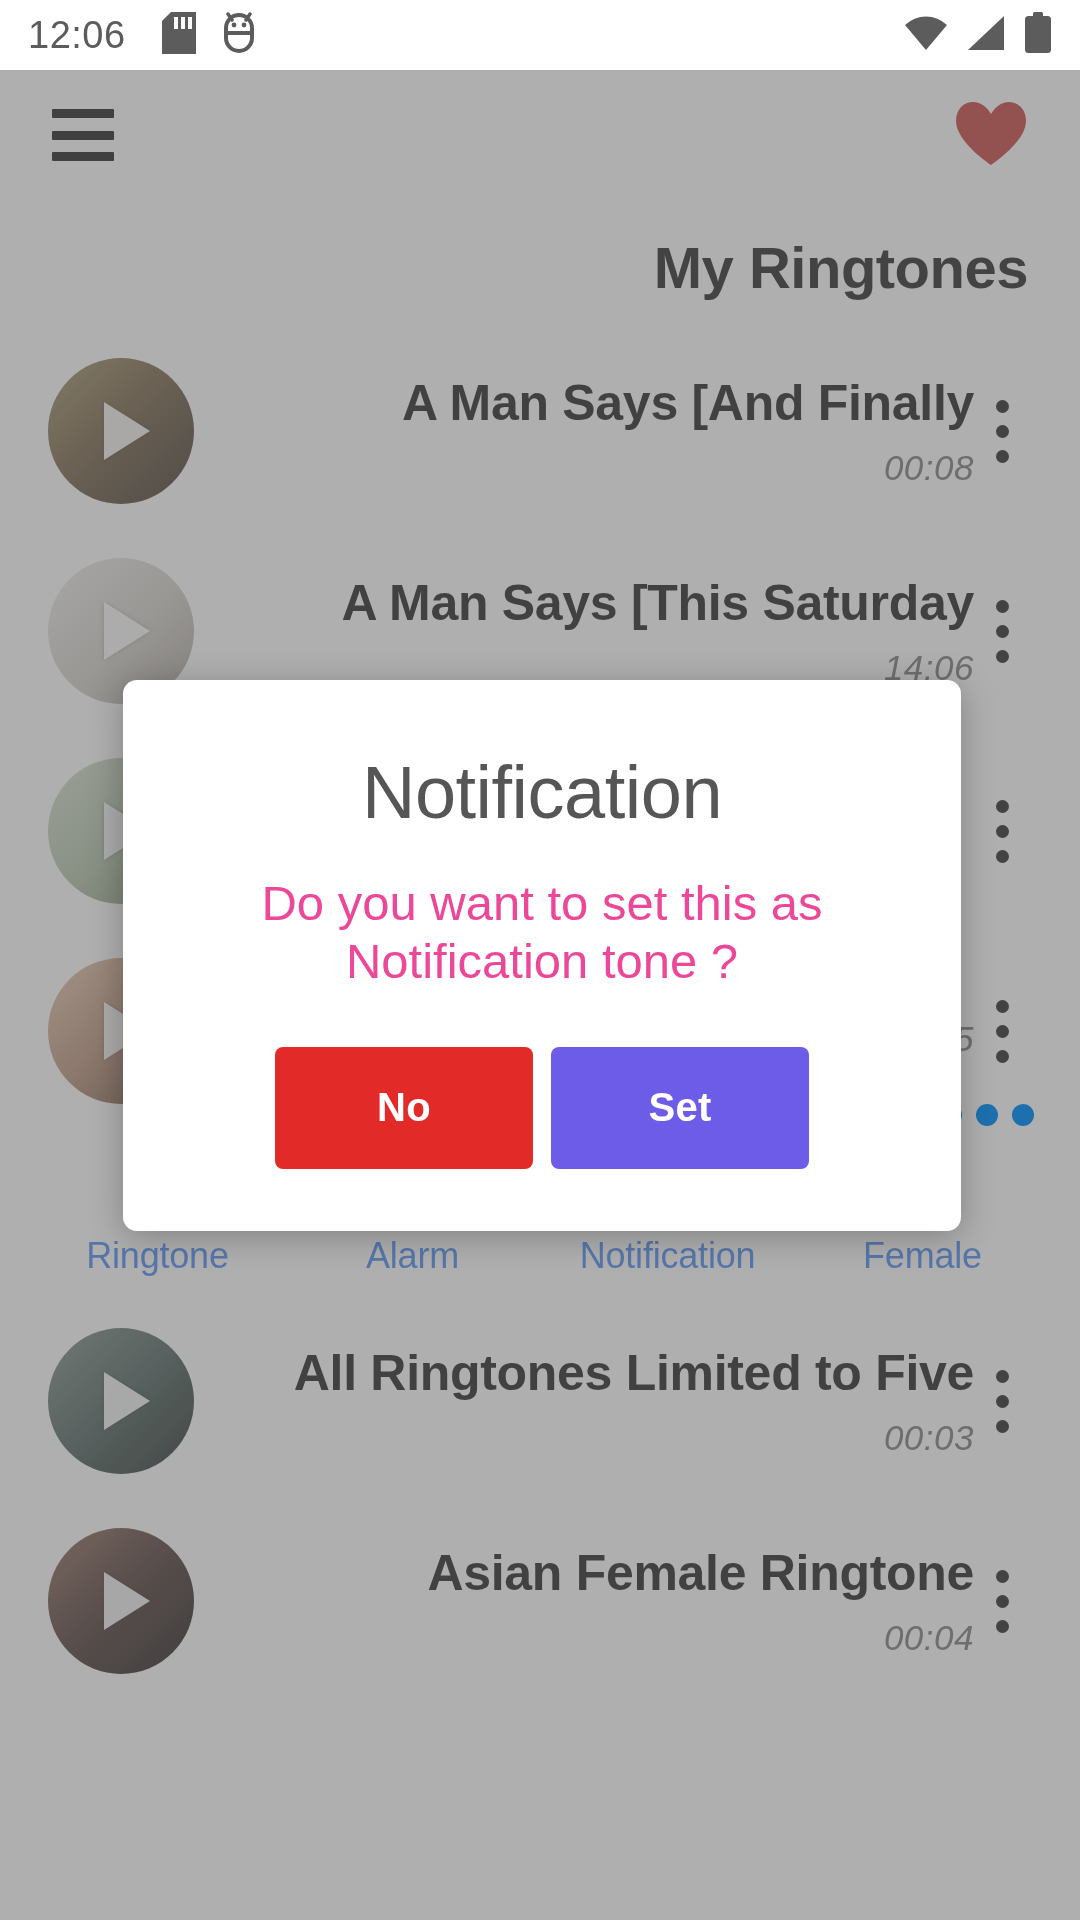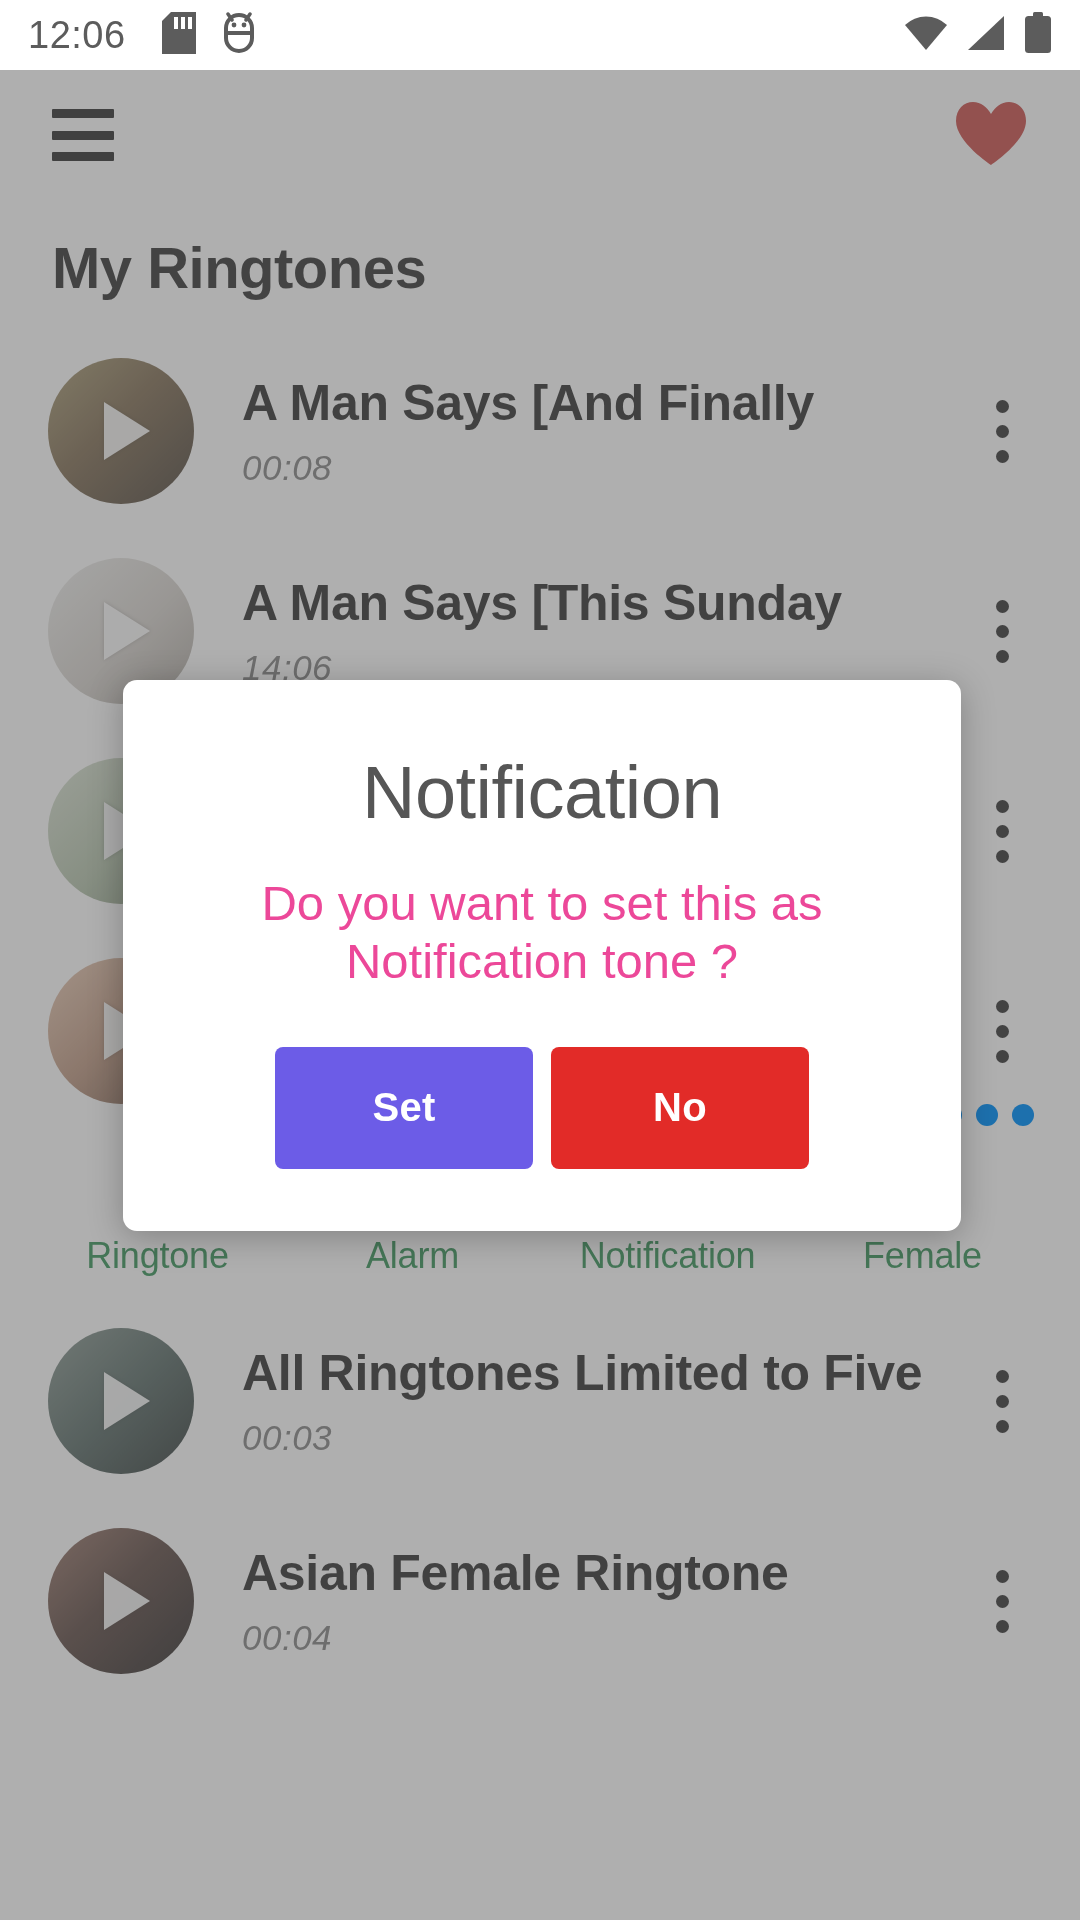--- a/index.html
+++ b/index.html
@@ -29,7 +29,7 @@
   
   #app-body{
     position:absolute; top:70px; left:0; width:1080px; height:1850px;
-    background:#ffffff; overflow:hidden;
+    background:#ffffff; overflow:hidden;text-align:right;
   }
   #app-scrim{
     position:absolute; top:70px; left:0; width:1080px; height:1850px;

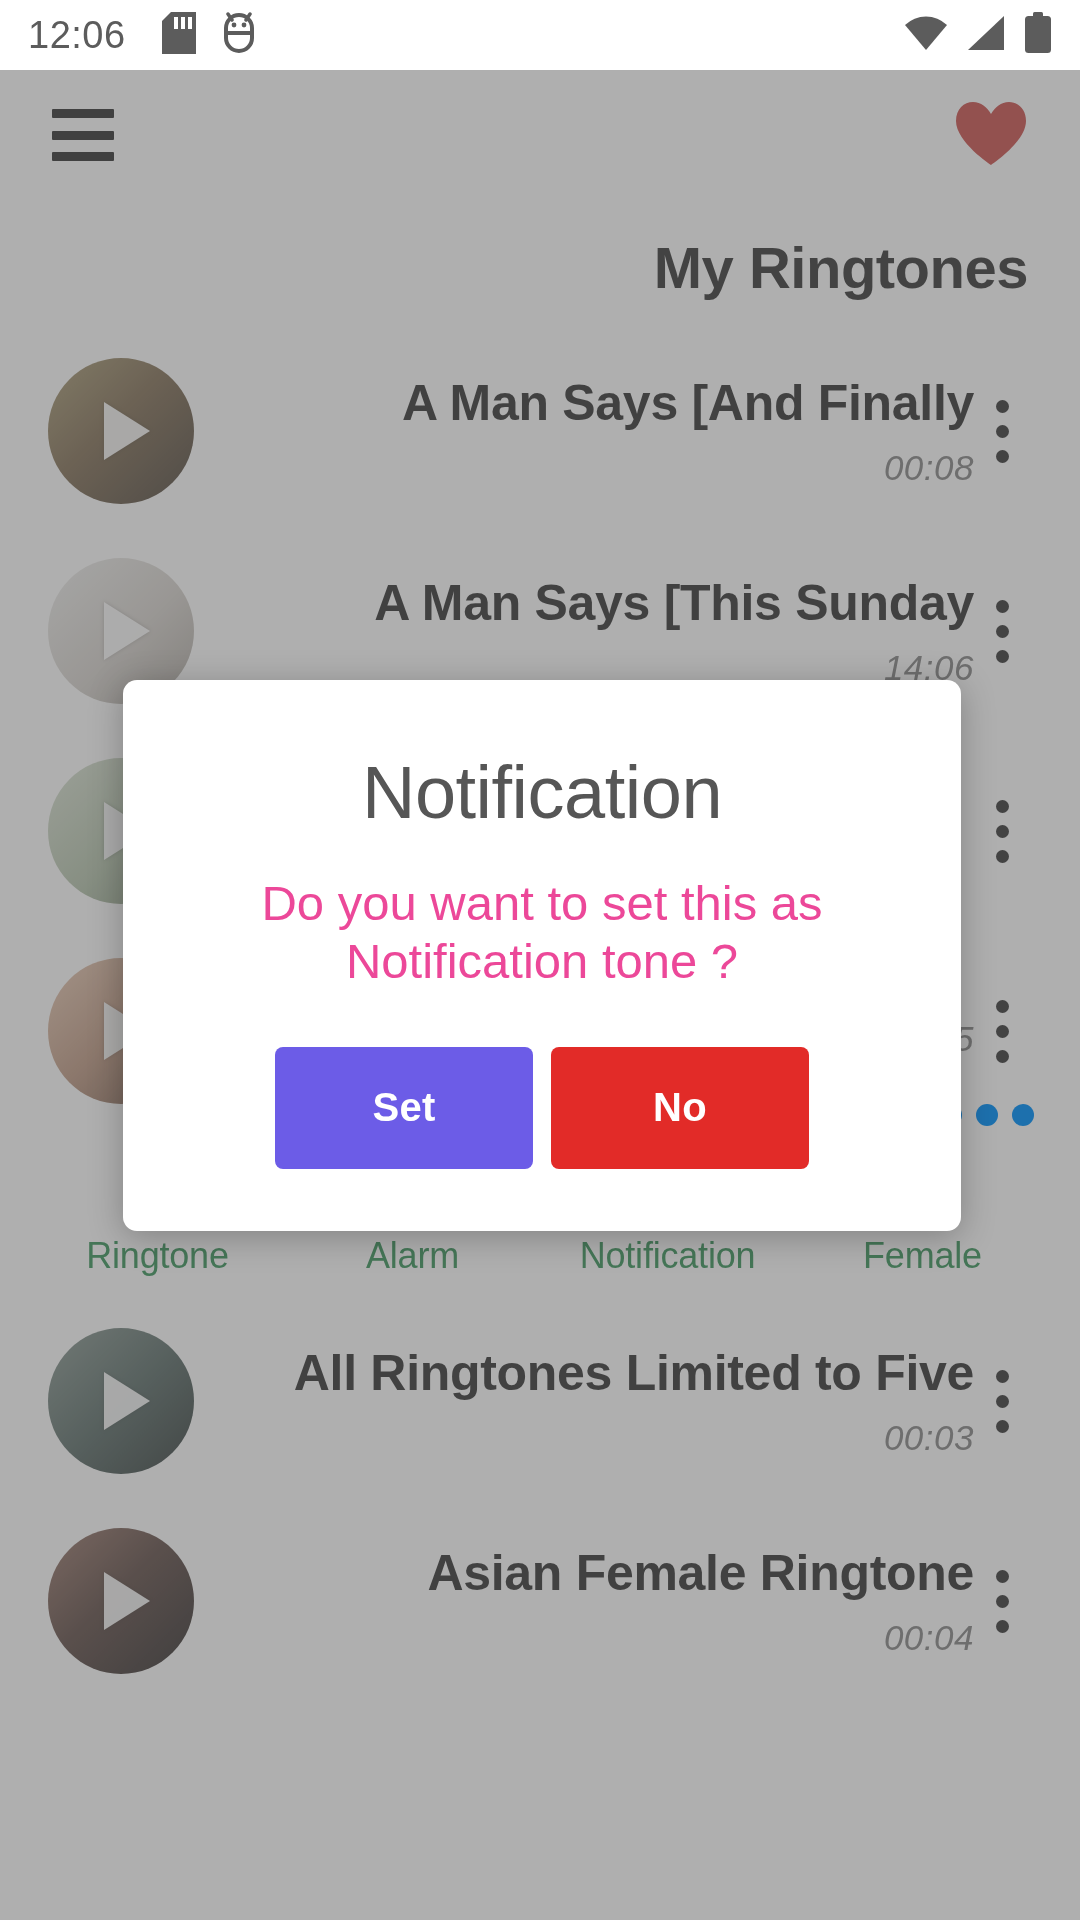--- a/index.html
+++ b/index.html
@@ -203,7 +203,7 @@
       <div class="play-tri"></div>
     </div>
     <div class="row-meta">
-      <div class="row-title">A Man Says [This Sunday</div>
+      <div class="row-title">A Man Says [This Saturday</div>
       <div class="row-duration">14:06</div>
     </div>
     <div class="row-menu">

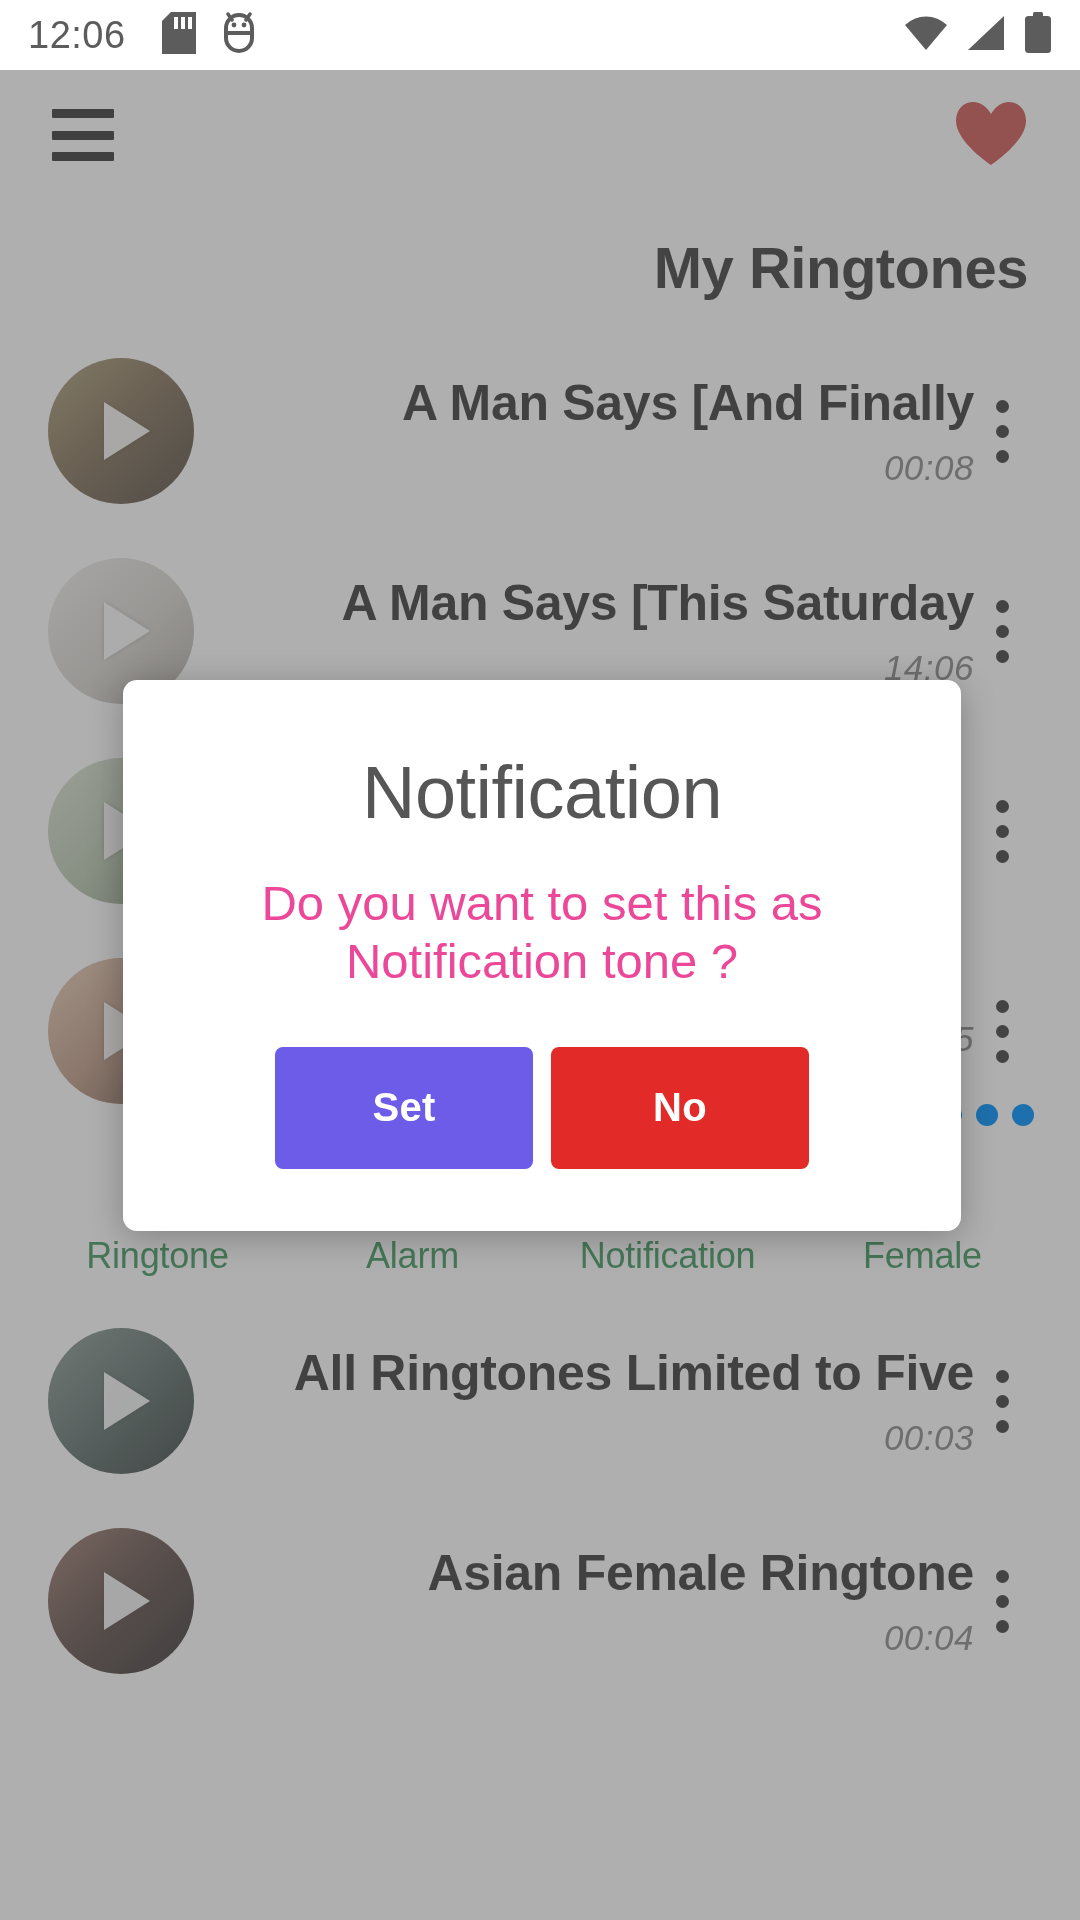--- a/index.html
+++ b/index.html
@@ -337,8 +337,8 @@
     <div id="dialog-title">Notification</div>
     <div id="dialog-message">Do you want to set this as Notification tone ?</div>
     <div id="dialog-buttons">
+      <button class="dlg-btn" style="background:#E22B28;">No</button>
       <button class="dlg-btn" style="background:#6C5CE7;">Set</button>
-      <button class="dlg-btn" style="background:#E22B28;">No</button>
     </div>
   </div>
 </div>

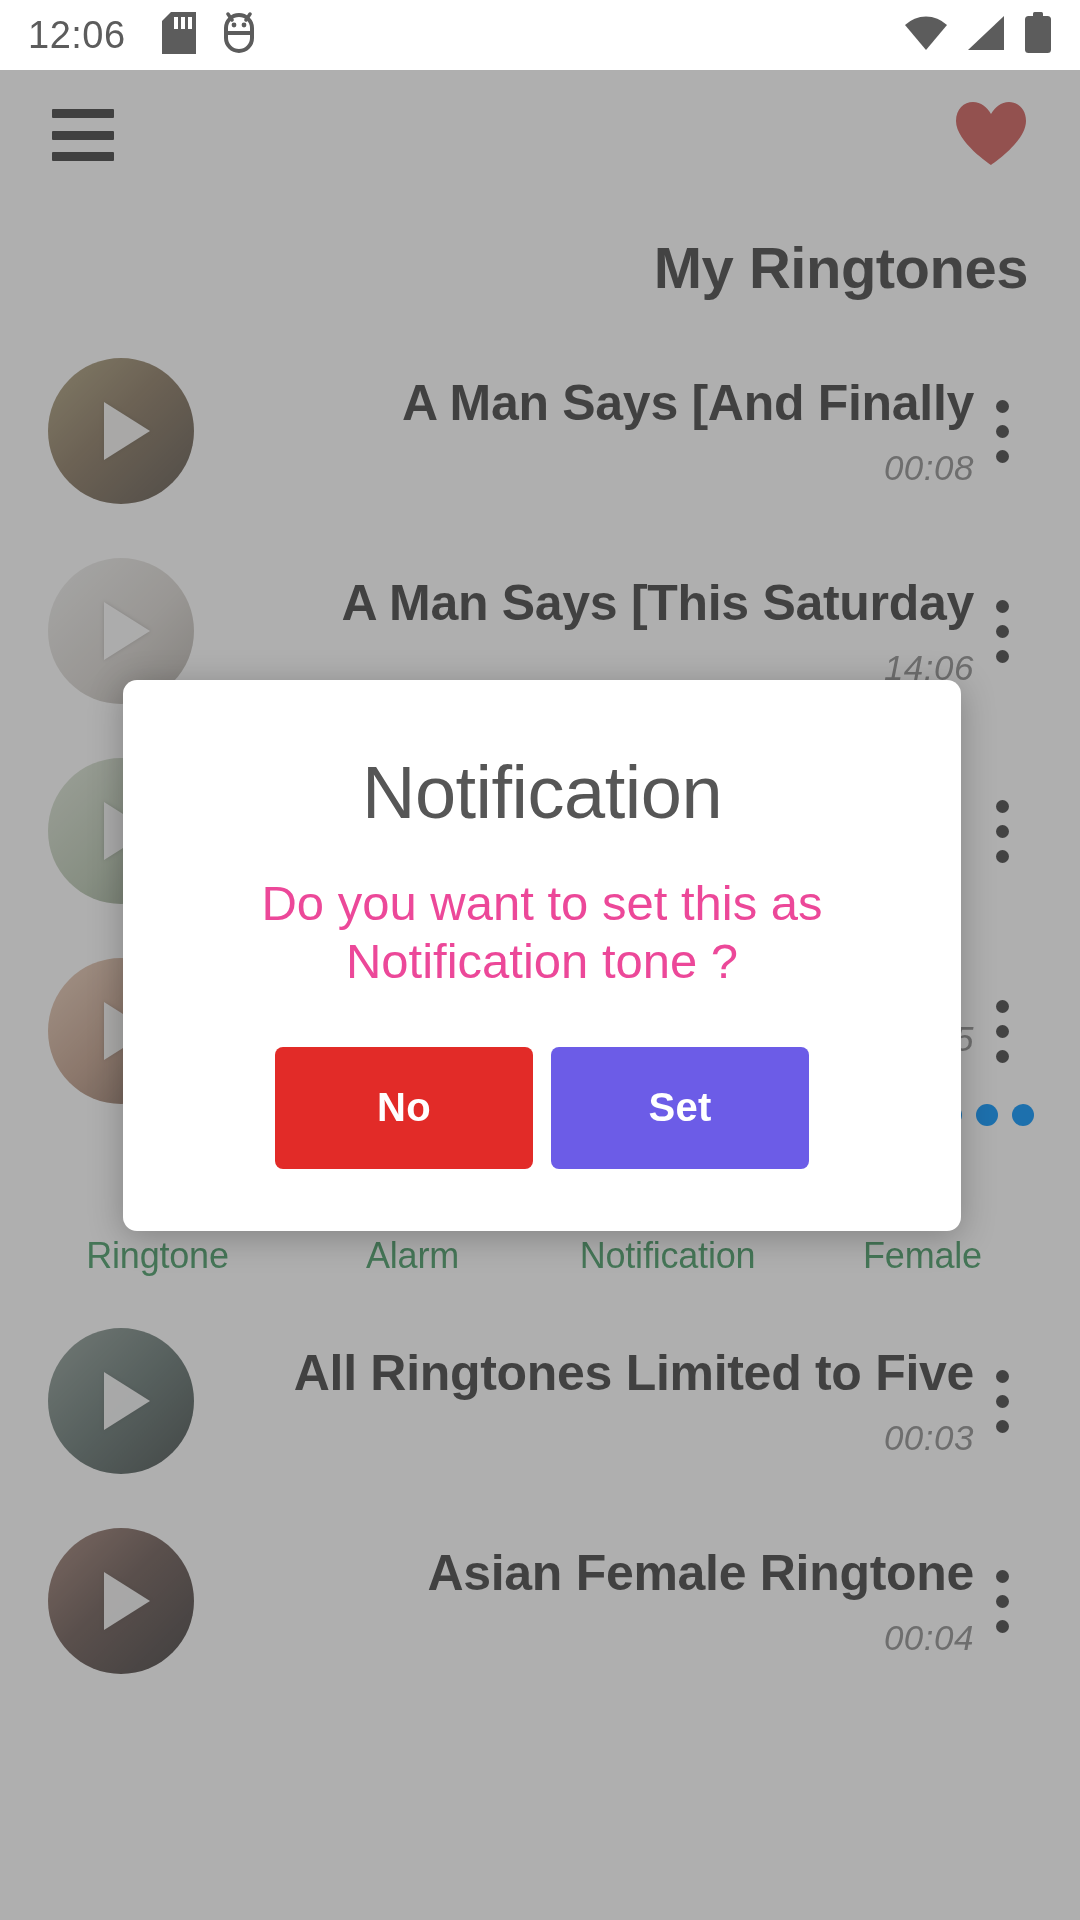--- a/index.html
+++ b/index.html
@@ -87,7 +87,7 @@
   }
   .action-item{ flex:1 1 25%; display:flex; flex-direction:column;
     align-items:center; justify-content:center; gap:14px; }
-  .action-label{ font-size:36px; color:#15803d; letter-spacing:-0.2px; }
+  .action-label{ font-size:36px; color:#3b82f6; letter-spacing:-0.2px; }
 
   
   #loading-dots{

